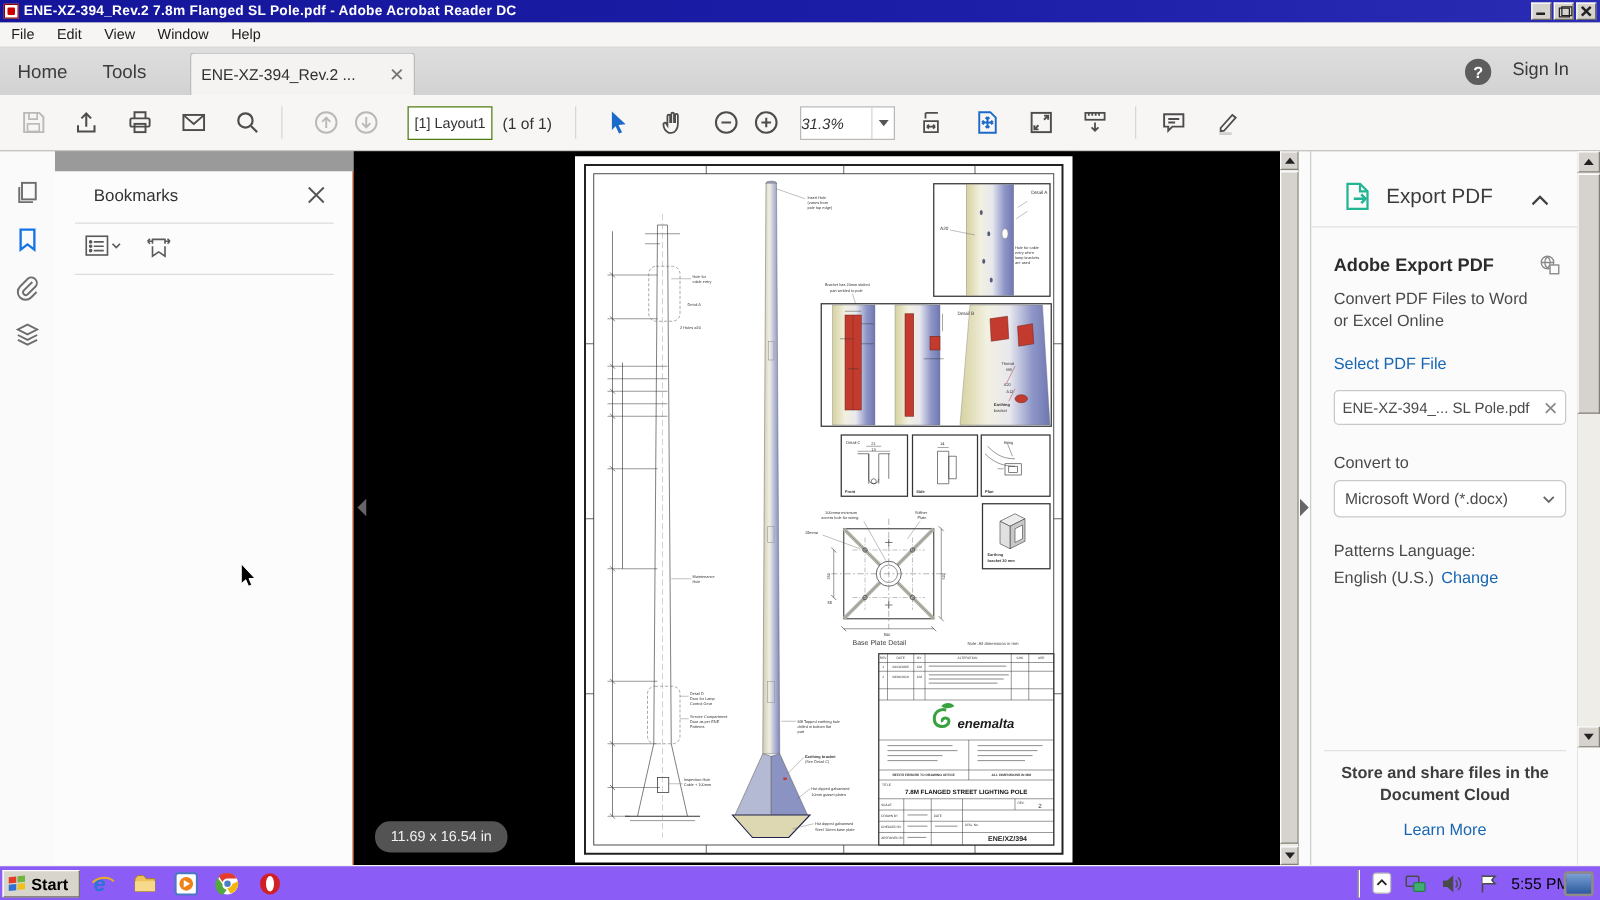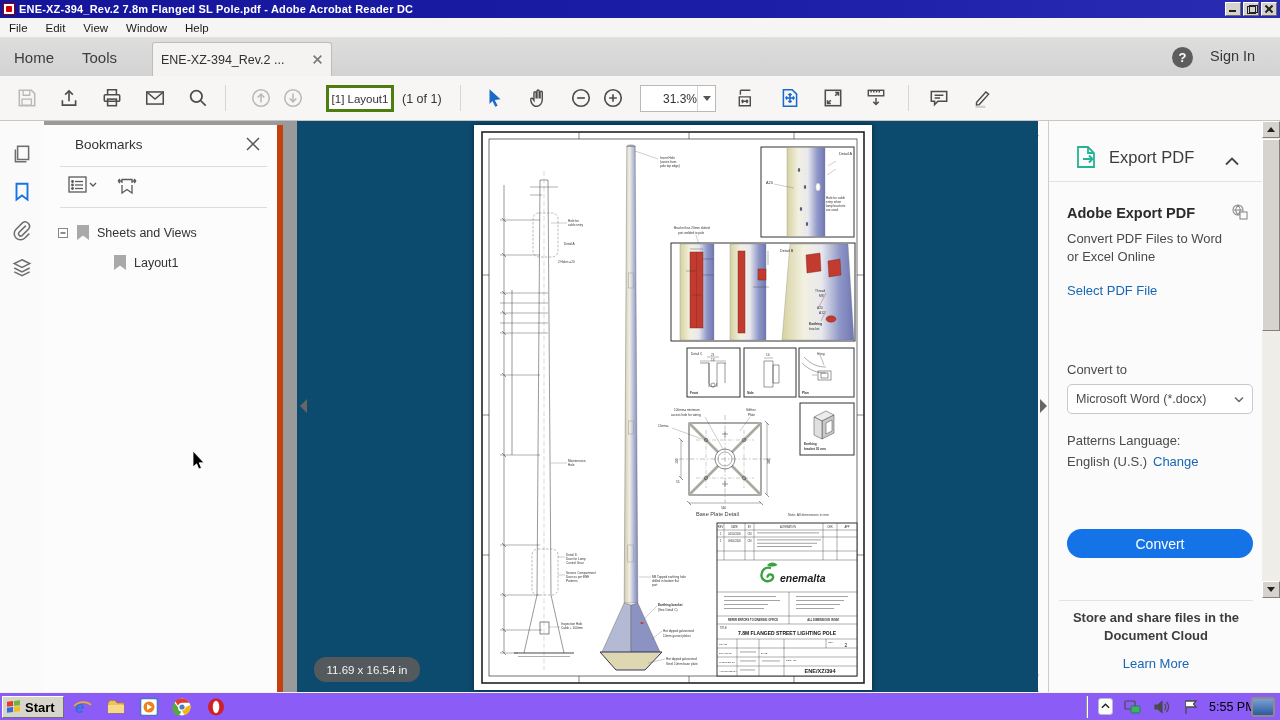--- a/index.html
+++ b/index.html
@@ -55,7 +55,7 @@
   .tb.blue { color:#1b6ac9; }
   .tbdiv { position:absolute; top:9px; width:1px; height:26px; background:#d7d6d4; }
   .layoutbox { position:absolute; left:326px; top:9px; width:68px; height:27px; background:#fff;
-    border:3px solid #4d7c0f; font-size:11.5px; color:#333; display:flex; align-items:center; justify-content:center; }
+    border:1px solid #4d7c0f; font-size:11.5px; color:#333; display:flex; align-items:center; justify-content:center; }
   .pagecount { position:absolute; left:402px; top:9px; height:27px; display:flex; align-items:center;
     font-size:12.5px; color:#333; }
   .zoombox { position:absolute; left:640px; top:9px; width:76px; height:27px; background:#fff;

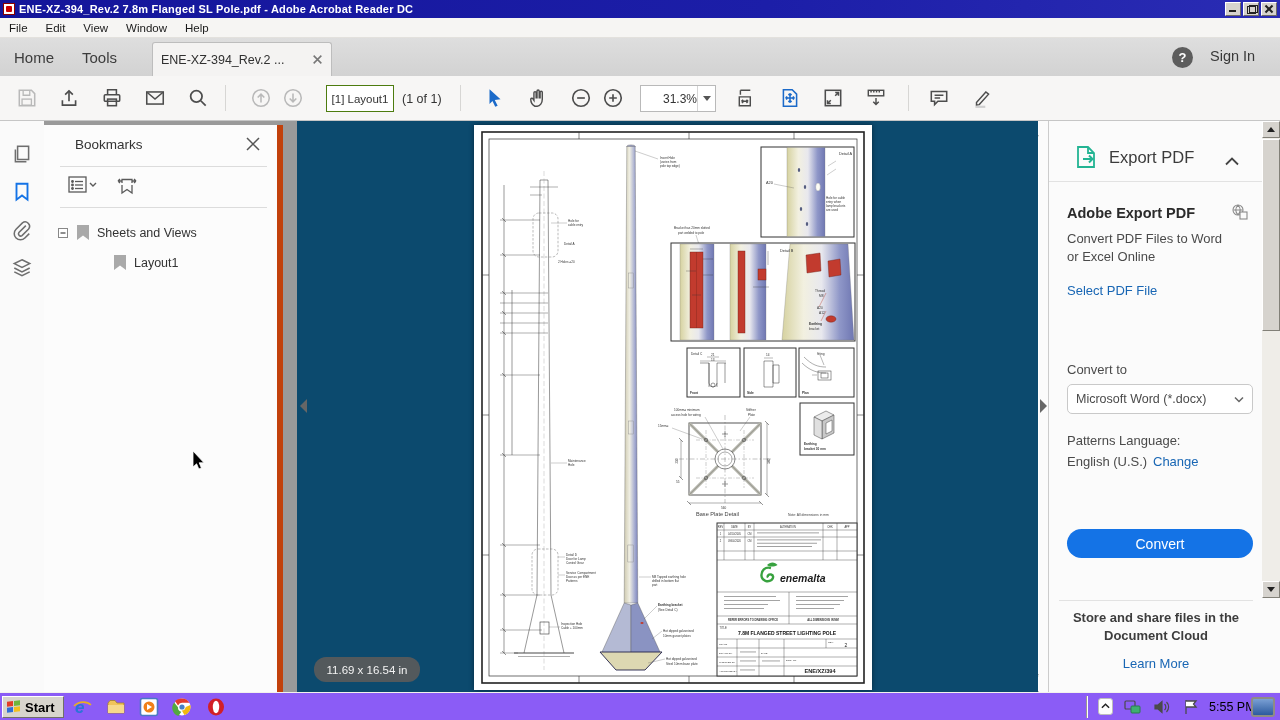--- a/index.html
+++ b/index.html
@@ -60,7 +60,7 @@
     font-size:12.5px; color:#333; }
   .zoombox { position:absolute; left:640px; top:9px; width:76px; height:27px; background:#fff;
     border:1px solid #b9b9b9; display:flex; align-items:center; }
-  .zoombox .zval { font-size:12px; color:#333; flex:1; text-align:right; }
+  .zoombox .zval { font-size:12px; color:#333; flex:1; text-align:left;font-style:italic; }
   .zoombox .zcaret { width:18px; height:100%; border-left:1px solid #d5d5d5; display:flex; align-items:center; justify-content:center; }
   .caret-down { width:0; height:0; border-left:4px solid transparent; border-right:4px solid transparent; border-top:5px solid #555; }
 

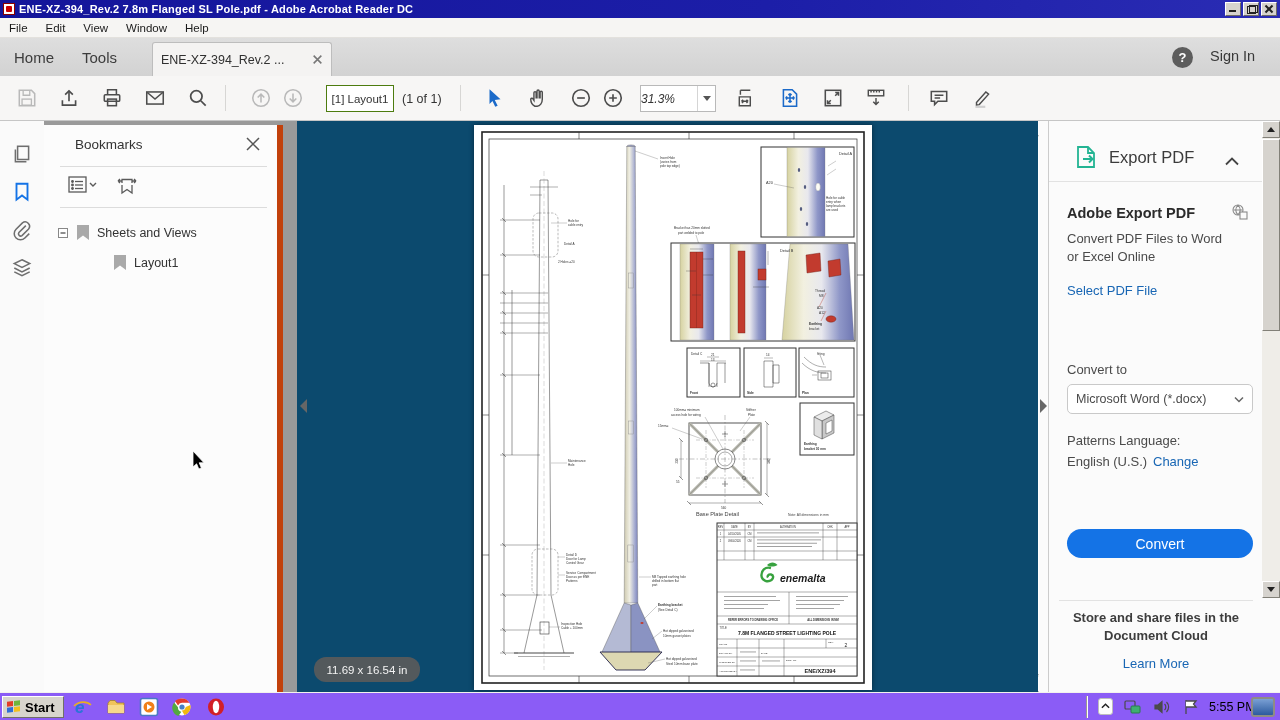--- a/index.html
+++ b/index.html
@@ -72,8 +72,8 @@
   .bmstrip .si svg { width:100%; height:100%; }
   .bmstrip .si.active { color:#1473e6; }
 
-  .bmpanel { position:absolute; left:44px; top:4px; width:239px; height:571px; background:#fcfcfc;
-    border-right:6px solid #c2410c;text-align:right; }
+  .bmpanel { position:absolute; left:44px; top:16px; width:239px; height:571px; background:#fcfcfc;
+    border-right:1px solid #c2410c;text-align:right; }
   .bm-title { position:absolute; left:31px; top:12px; font-size:13.5px; color:#333; }
   .bm-close { position:absolute; left:200px; top:10px; width:18px; height:18px; color:#555; }
   .bm-hr { position:absolute; left:16px; width:207px; height:1px; background:#dcdcdc; }

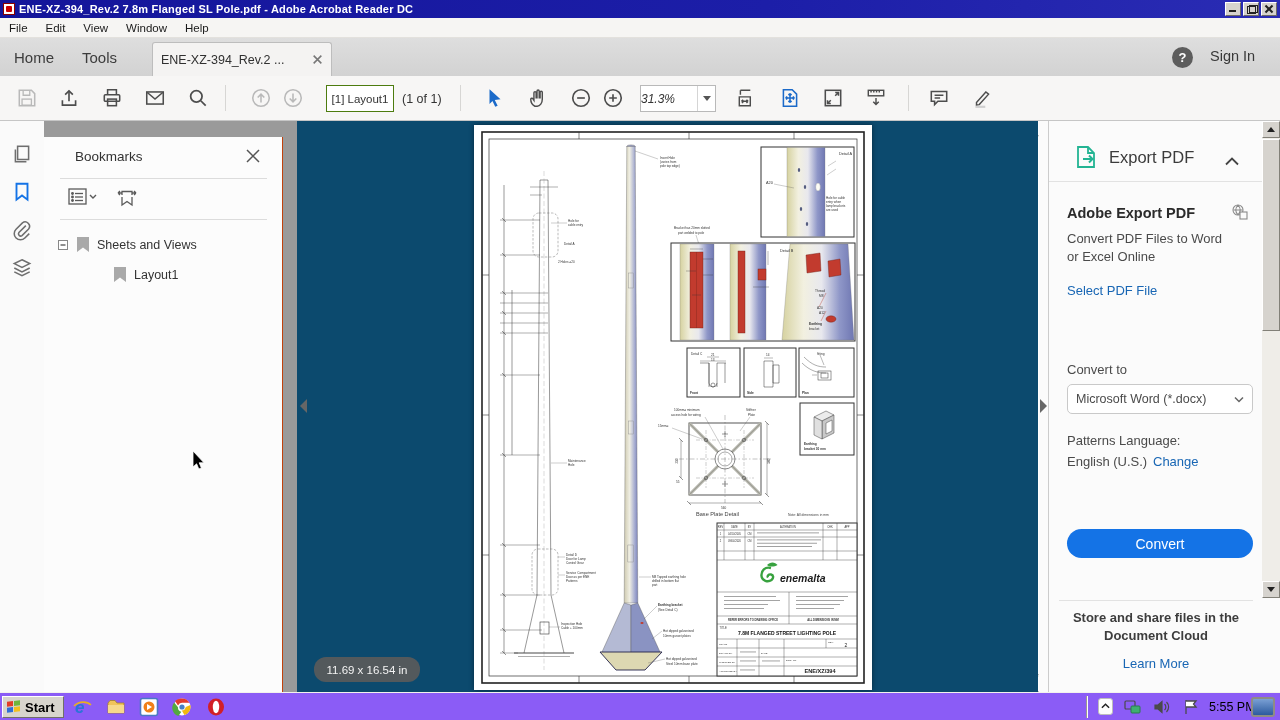--- a/index.html
+++ b/index.html
@@ -363,18 +363,6 @@
       </span>
       <div class="bm-hr" style="top:82px"></div>
 
-      <div class="bm-row" style="top:96px; padding-left:14px">
-        <svg width="10" height="10" viewBox="0 0 10 10">
-            <rect x="0.5" y="0.5" width="9" height="9" fill="#fff" stroke="#888"></rect>
-            <path d="M2.5 5h5" stroke="#444" stroke-width="1.2"></path>
-          </svg>
-        <span class="bmk" style="margin-left:8px">
-          <svg viewBox="0 0 14 16">
-              <path d="M1 0h12v15l-6-4.5L1 15z" fill="#a9a9a9"></path>
-            </svg>
-        </span>
-        <span class="lbl">Sheets and Views</span>
-      </div>
       <div class="bm-row" style="top:126px; padding-left:69px">
         <span class="bmk">
           <svg viewBox="0 0 14 16">

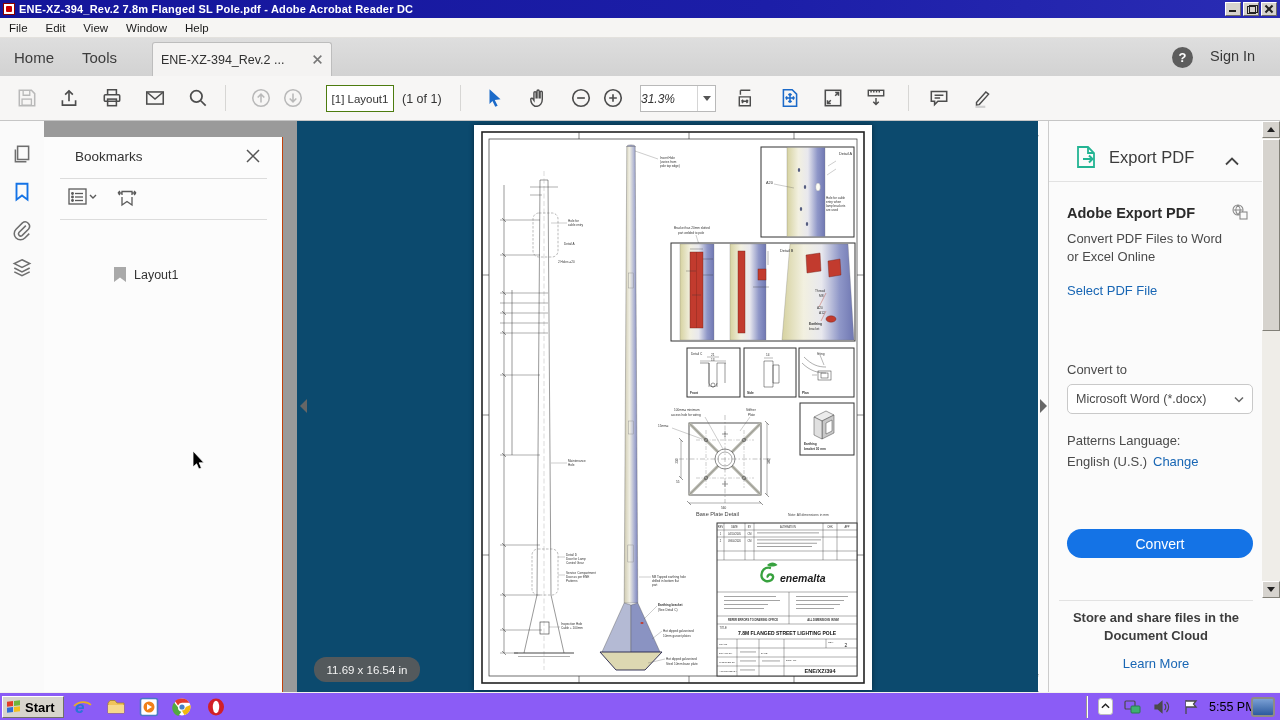--- a/index.html
+++ b/index.html
@@ -363,14 +363,6 @@
       </span>
       <div class="bm-hr" style="top:82px"></div>
 
-      <div class="bm-row" style="top:126px; padding-left:69px">
-        <span class="bmk">
-          <svg viewBox="0 0 14 16">
-              <path d="M1 0h12v15l-6-4.5L1 15z" fill="#a9a9a9"></path>
-            </svg>
-        </span>
-        <span class="lbl">Layout1</span>
-      </div>
     </div>
 
     <span class="cursor-arrow">

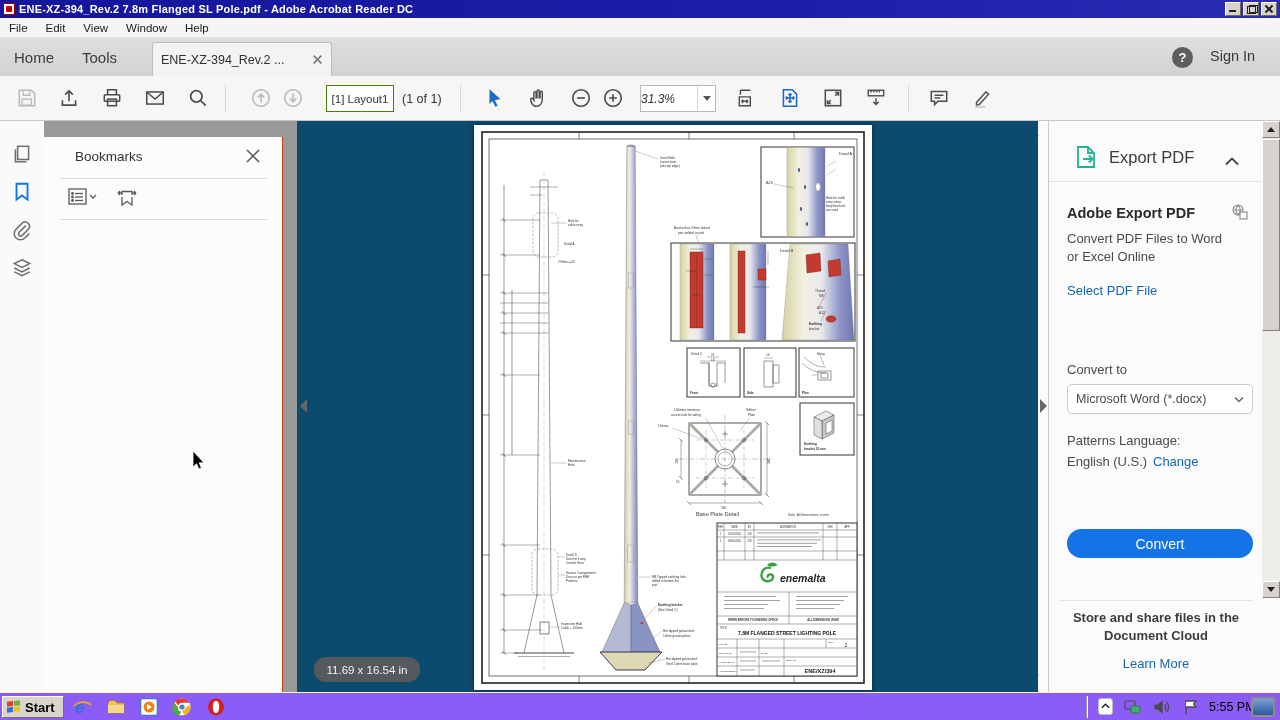--- a/index.html
+++ b/index.html
@@ -708,6 +708,12 @@
       <div class="rp-desc" style="top:128px">or Excel Online</div>
       <div class="rp-link" style="left:18px; top:162px">Select PDF File</div>
 
+      <div class="rp-pill">
+        <span class="fname">ENE-XZ-394_... SL Pole.pdf</span>
+        <svg width="11" height="11" viewBox="0 0 10 10">
+            <path d="M1.5 1.5 8.5 8.5M8.5 1.5 1.5 8.5" stroke="#8a8a8a" stroke-width="1.3"></path>
+          </svg>
+      </div>
 
       <div class="rp-text" style="top:241px">Convert to</div>
       <div class="rp-select">

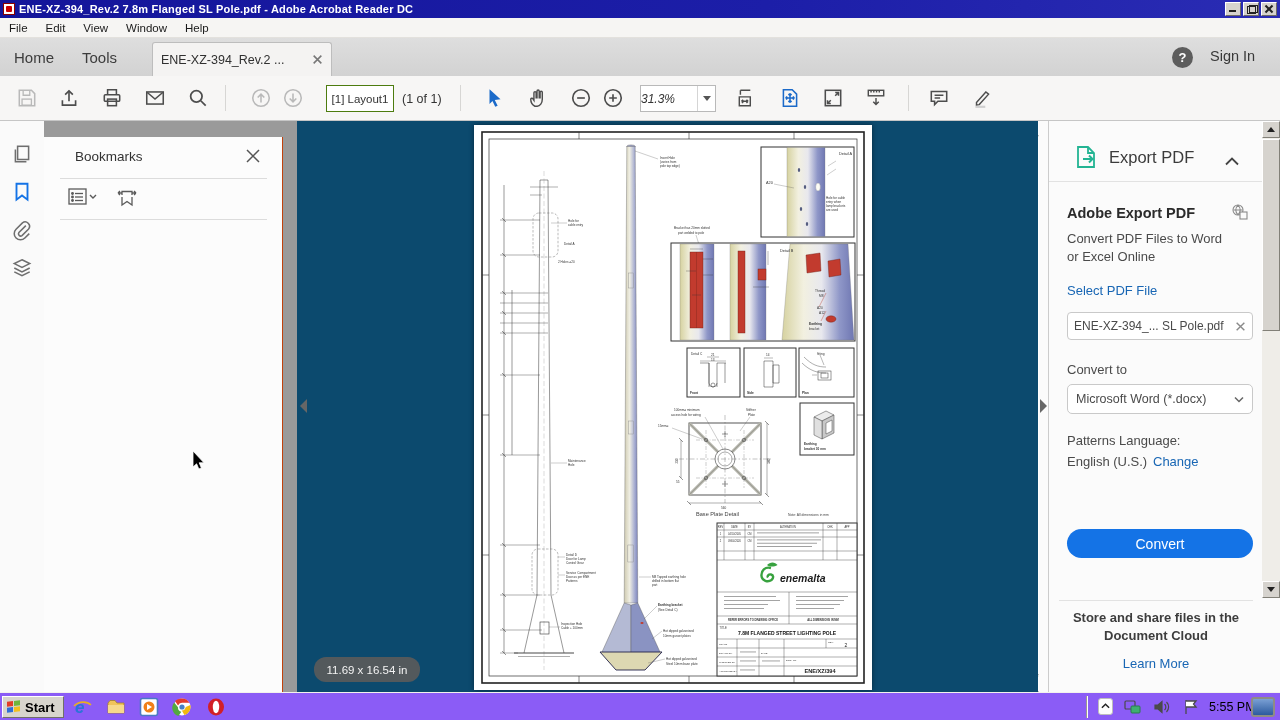--- a/index.html
+++ b/index.html
@@ -727,7 +727,6 @@
       <div class="rp-text" style="top:333px">English (U.S.)</div>
       <div class="rp-link" style="left:104px; top:333px">Change</div>
 
-      <div class="convertbtn">Convert</div>
 
       <div class="rp-hr" style="top:479px; left:10px; width:194px;"></div>
       <div class="store1" style="top:489px">Store and share files in the</div>

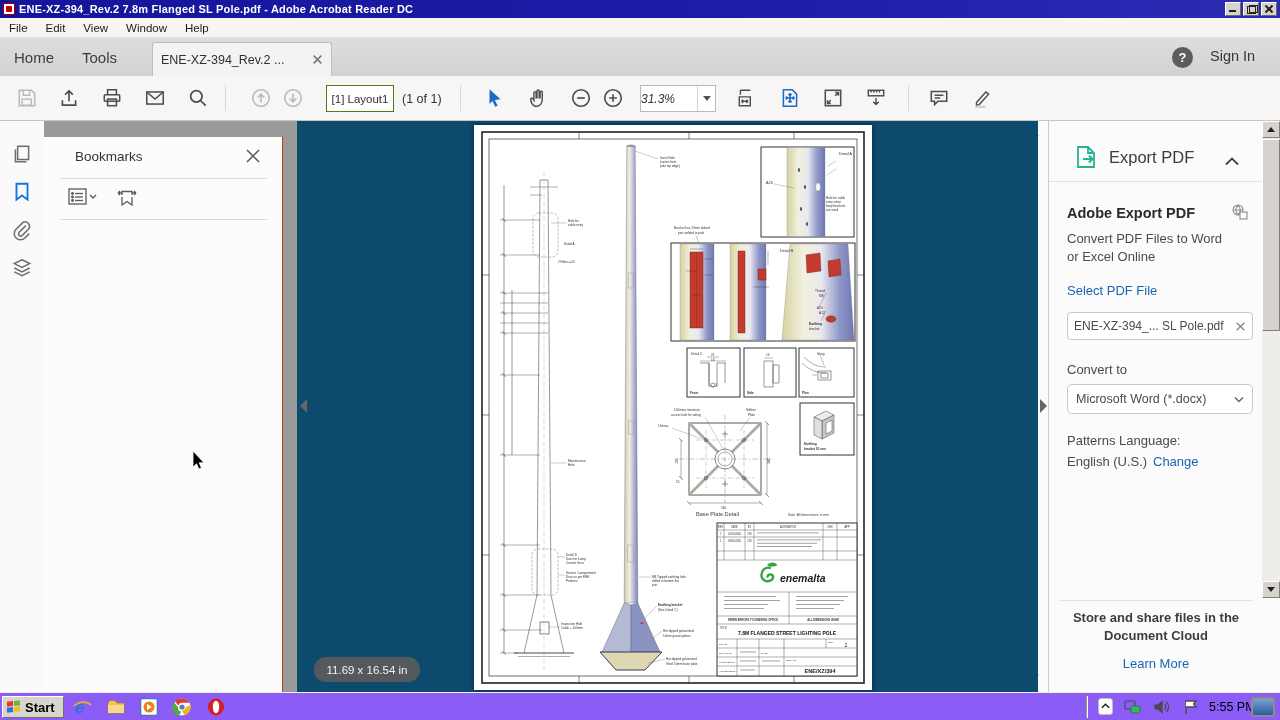--- a/index.html
+++ b/index.html
@@ -82,7 +82,7 @@
   .bm-row .bmk { width:14px; height:16px; color:#8d8d8d; flex:0 0 auto; }
   .bm-row .lbl { font-size:12.5px; color:#333; margin-left:7px; }
 
-  .docarea { position:absolute; left:297px; top:0; width:756px; height:571px; background:#0c4a6e; overflow:hidden; }
+  .docarea { position:absolute; left:283px; top:0; width:756px; height:571px; background:#000000; overflow:hidden; }
   .page { position:absolute; left:177px; top:4px; width:398px; height:565px; background:#fff;
     box-shadow:0 0 5px rgba(0,0,0,.45); }
   .sizetip { position:absolute; left:17px; top:536px; width:106px; height:25px; background:rgba(90,90,90,.92);

